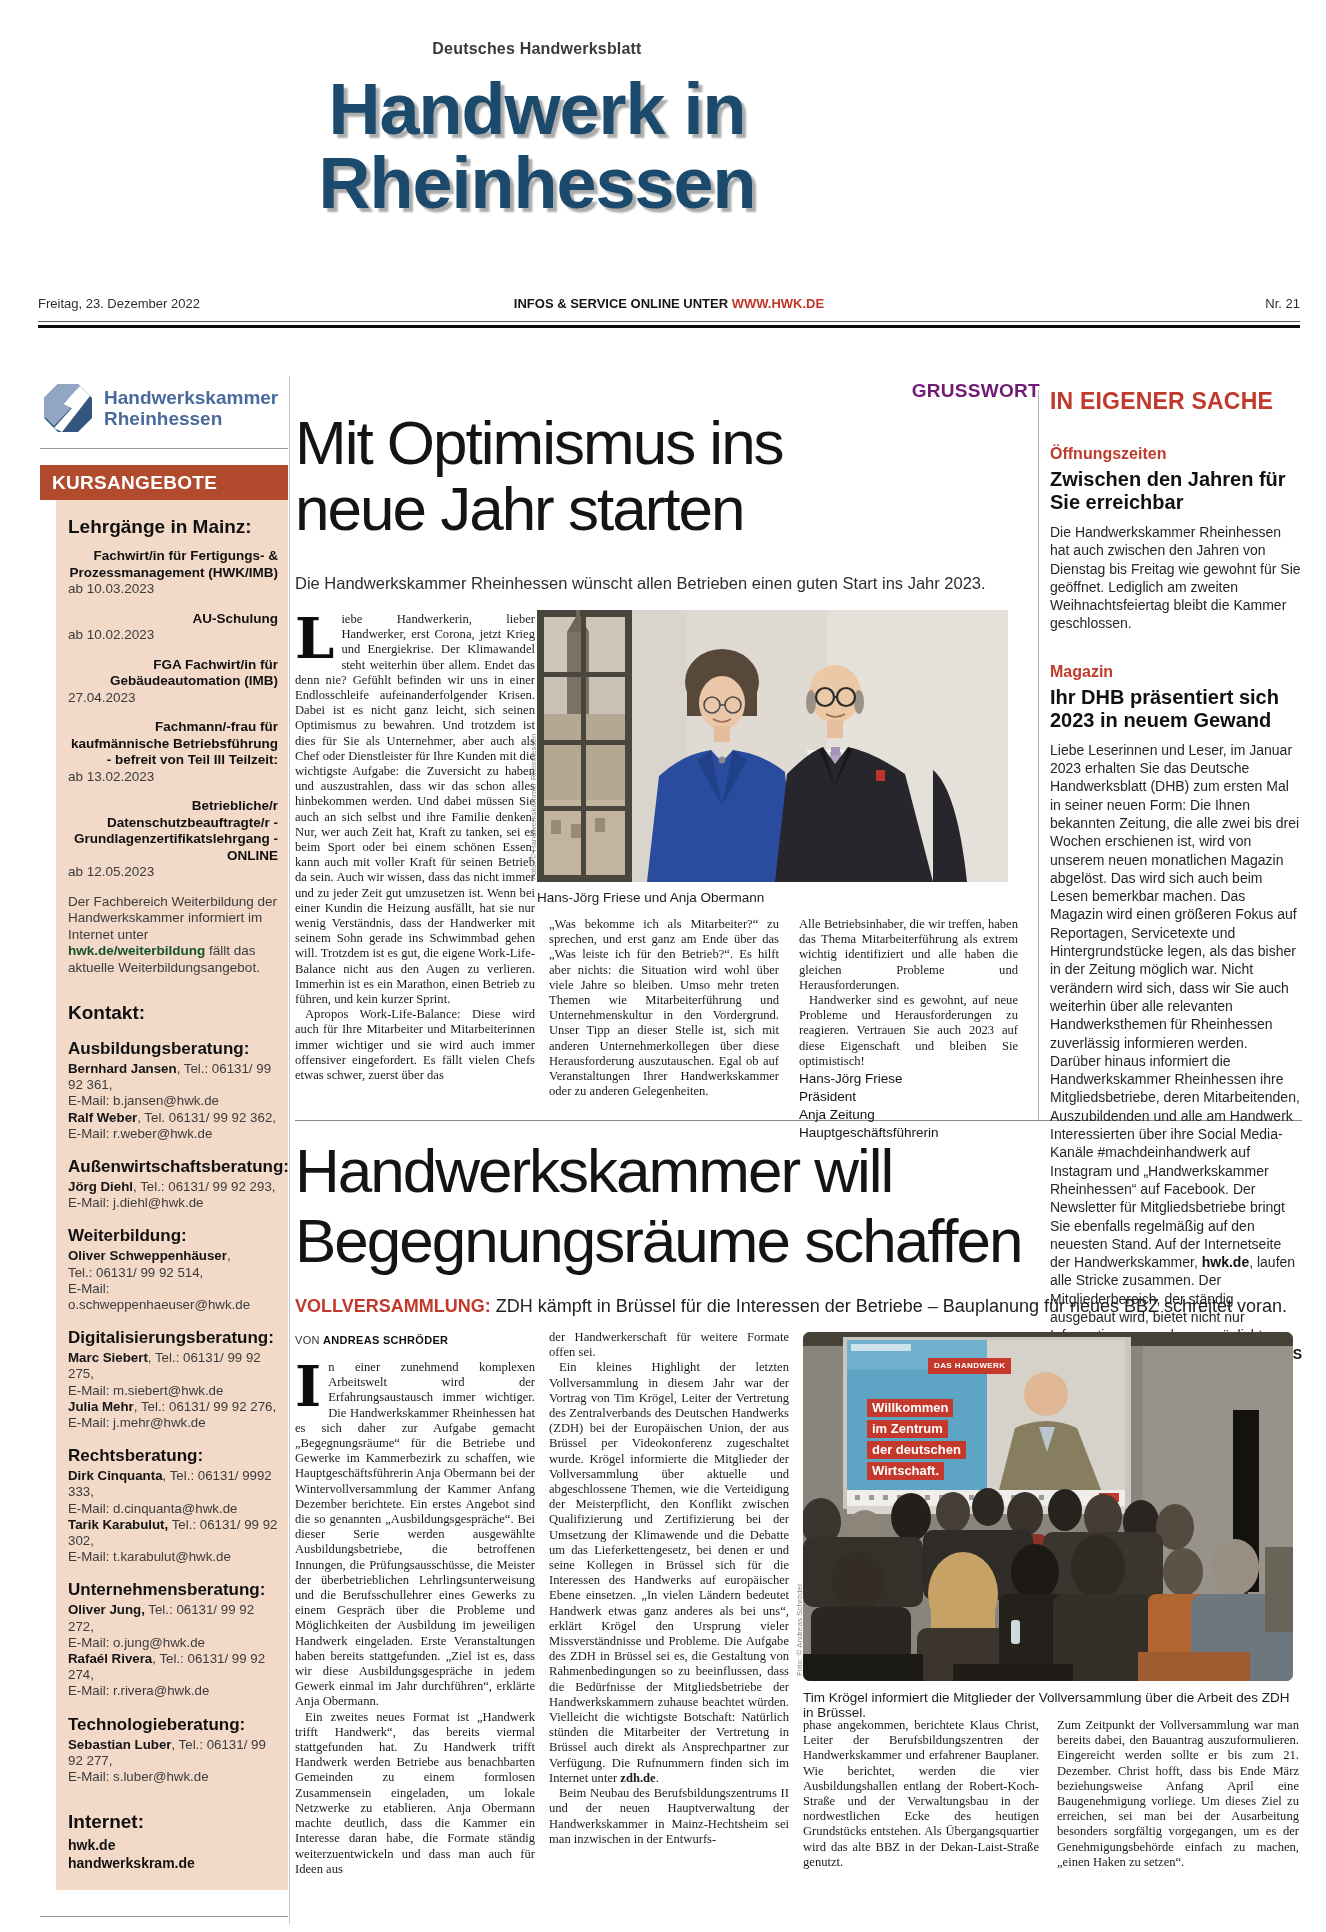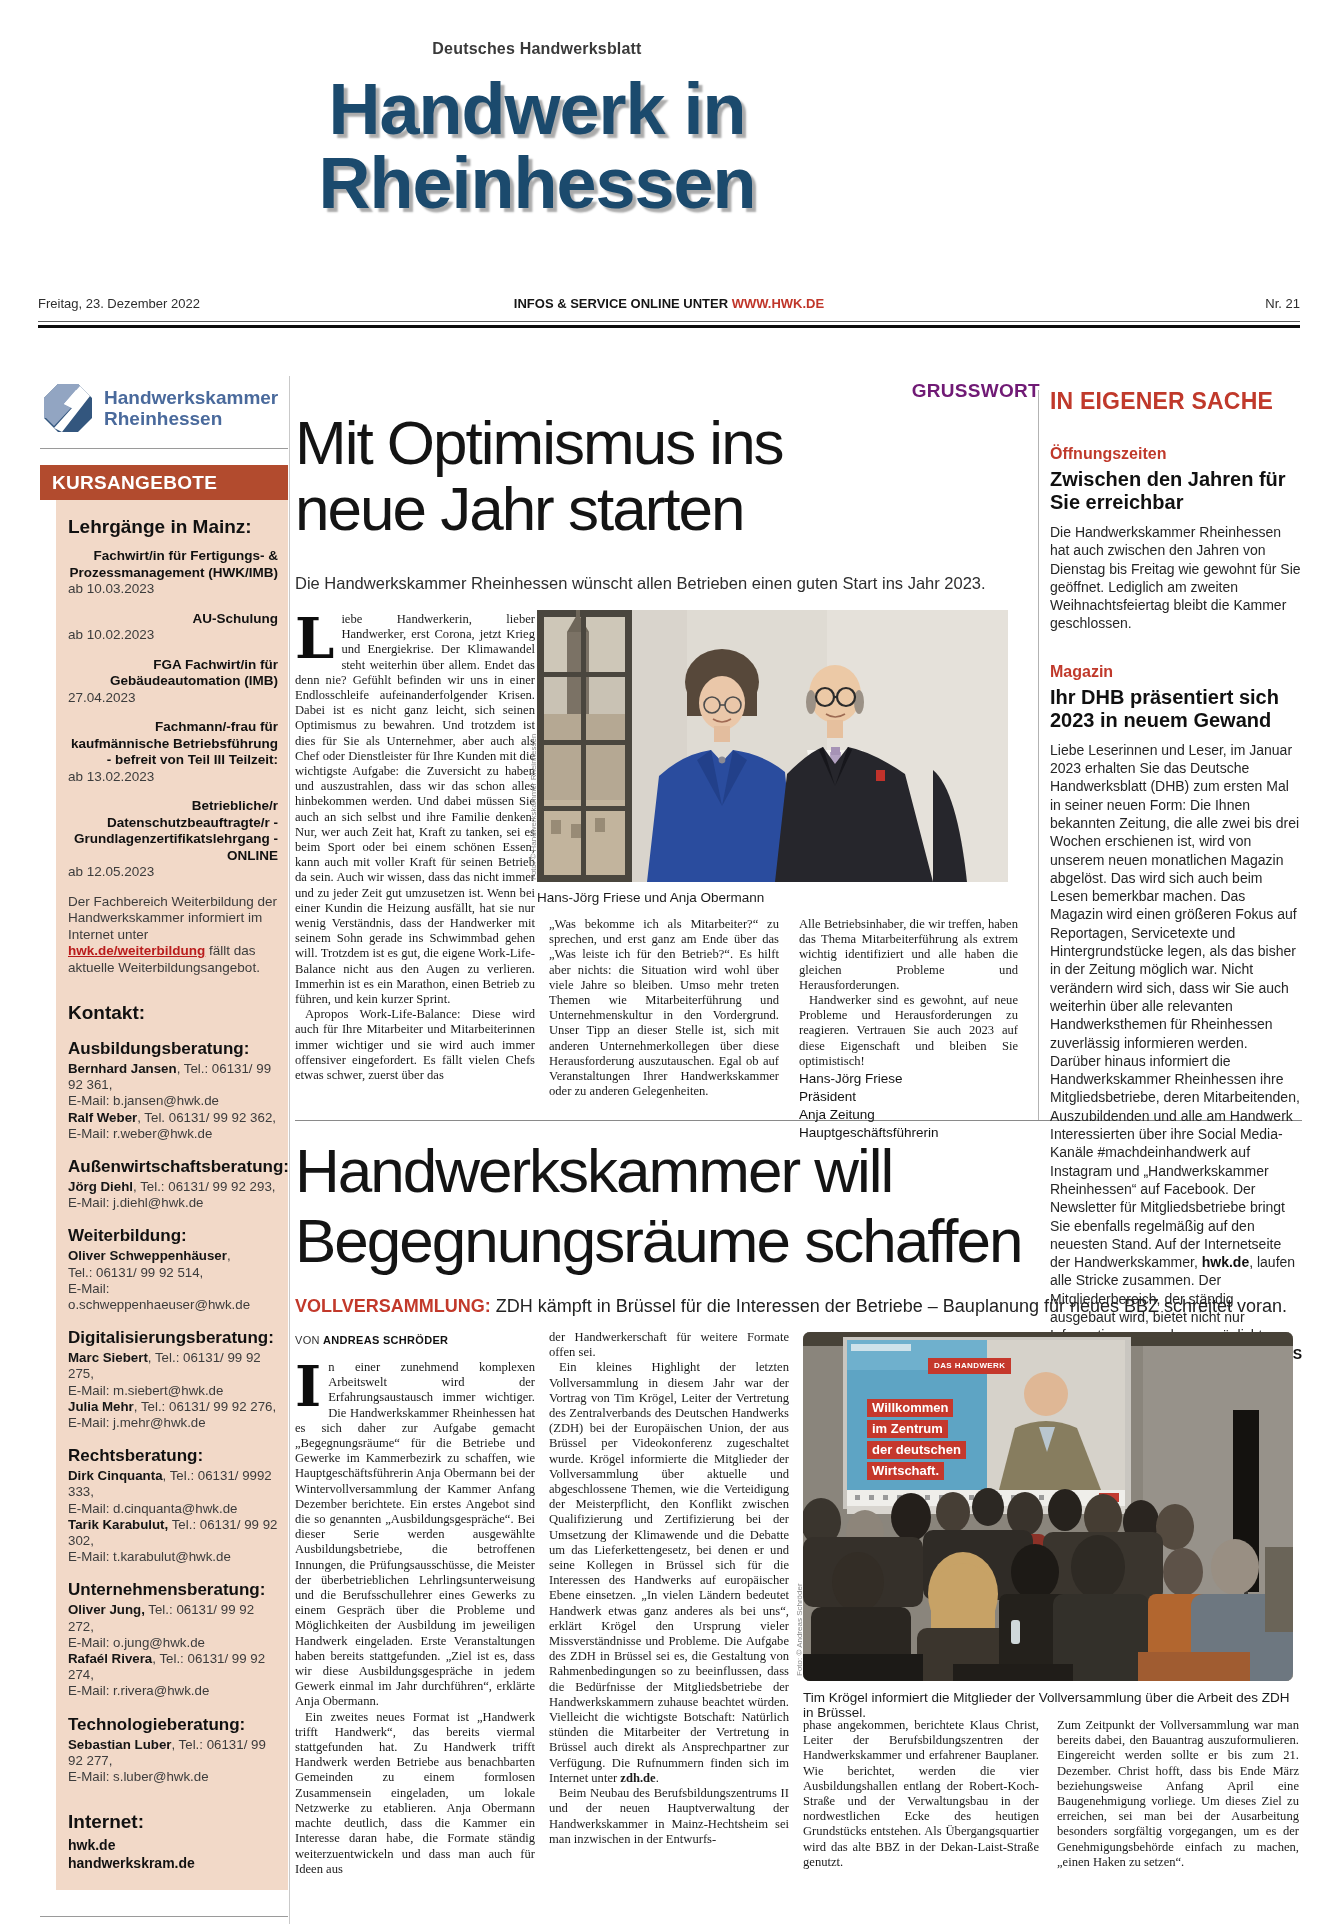--- a/index.html
+++ b/index.html
@@ -33,7 +33,7 @@
   .c-title{font-weight:bold;text-align:right;}
   .c-date{color:#3c3c3c;}
   .sb-note{font-size:13.5px;line-height:16.5px;color:#3c3c3c;margin-top:4px;}
-  .sb-note b{color:#b91c1c;text-decoration:underline;}
+  .sb-note b{color:#14532d;}
   .sb-kontakt{font-weight:bold;font-size:19px;margin:26px 0 2px;}
   .ct-h{font-weight:bold;font-size:17px;margin:15px 0 2px;}
   .ct-l{font-size:13.3px;line-height:16.2px;color:#3c3c3c;}

